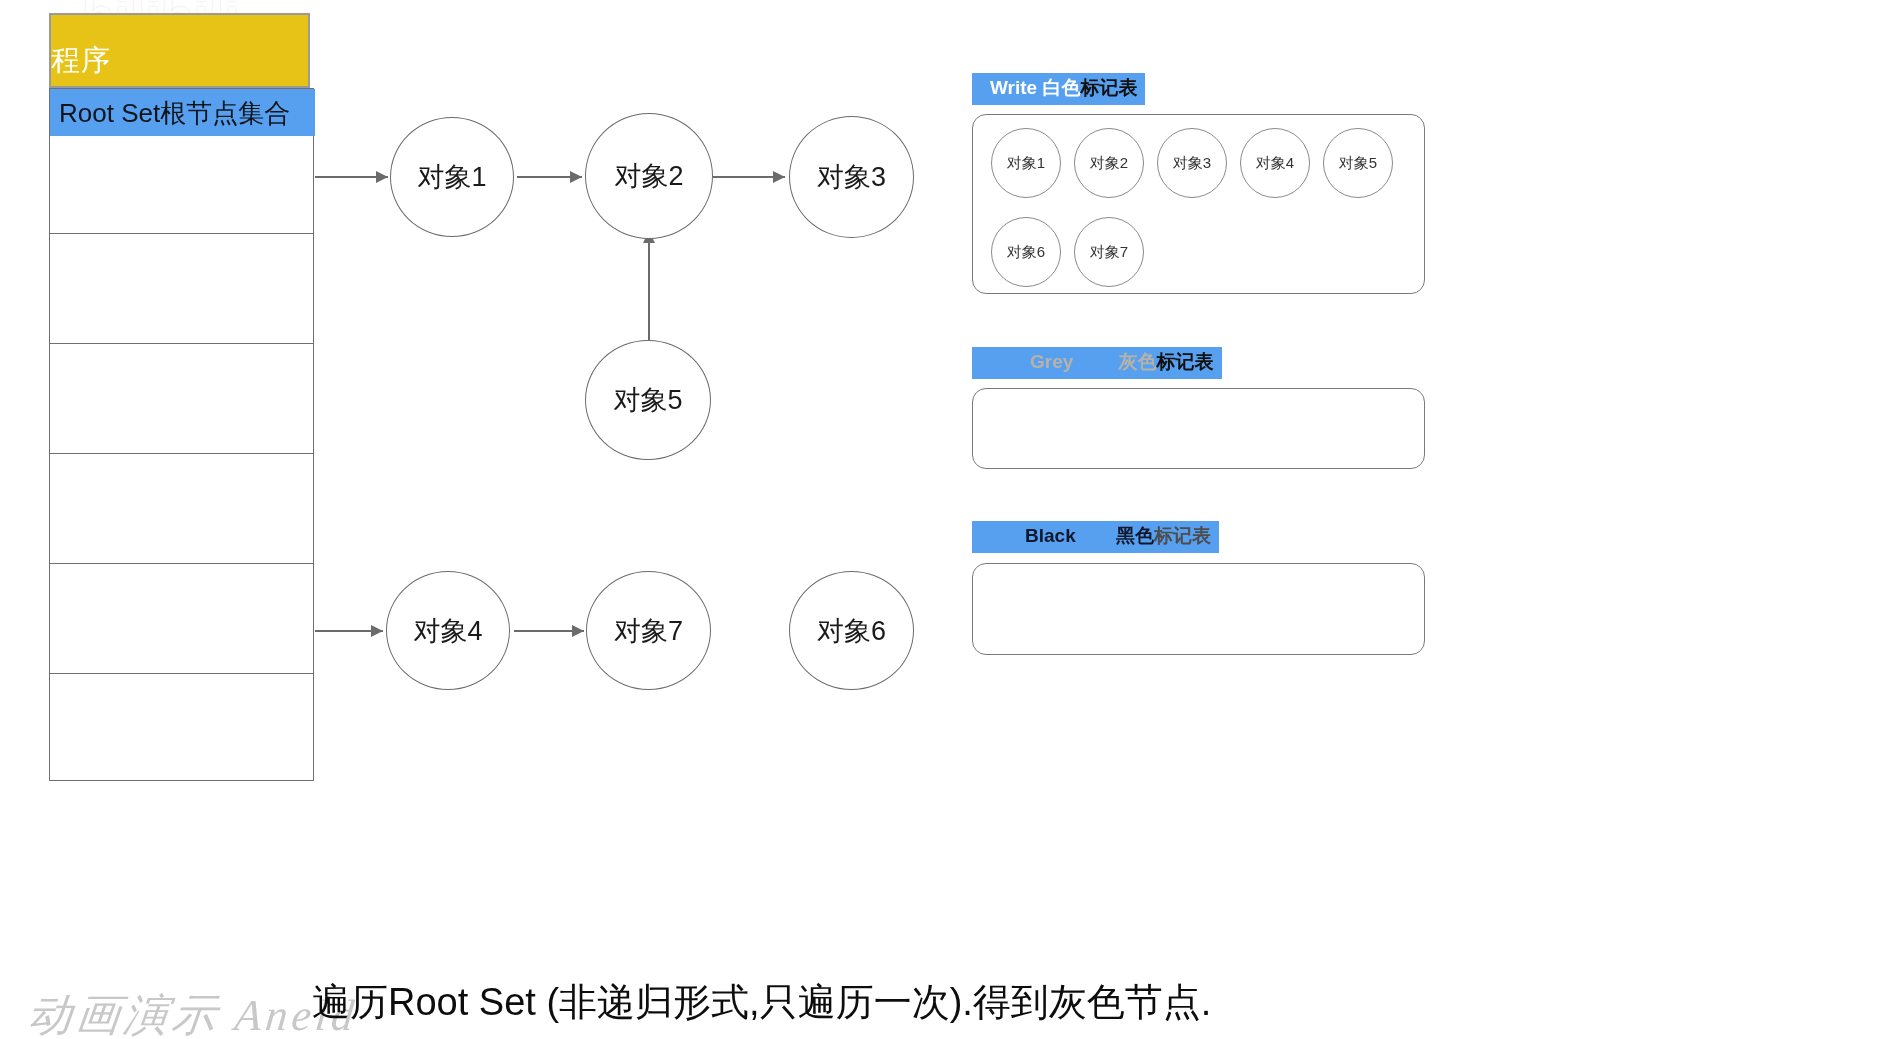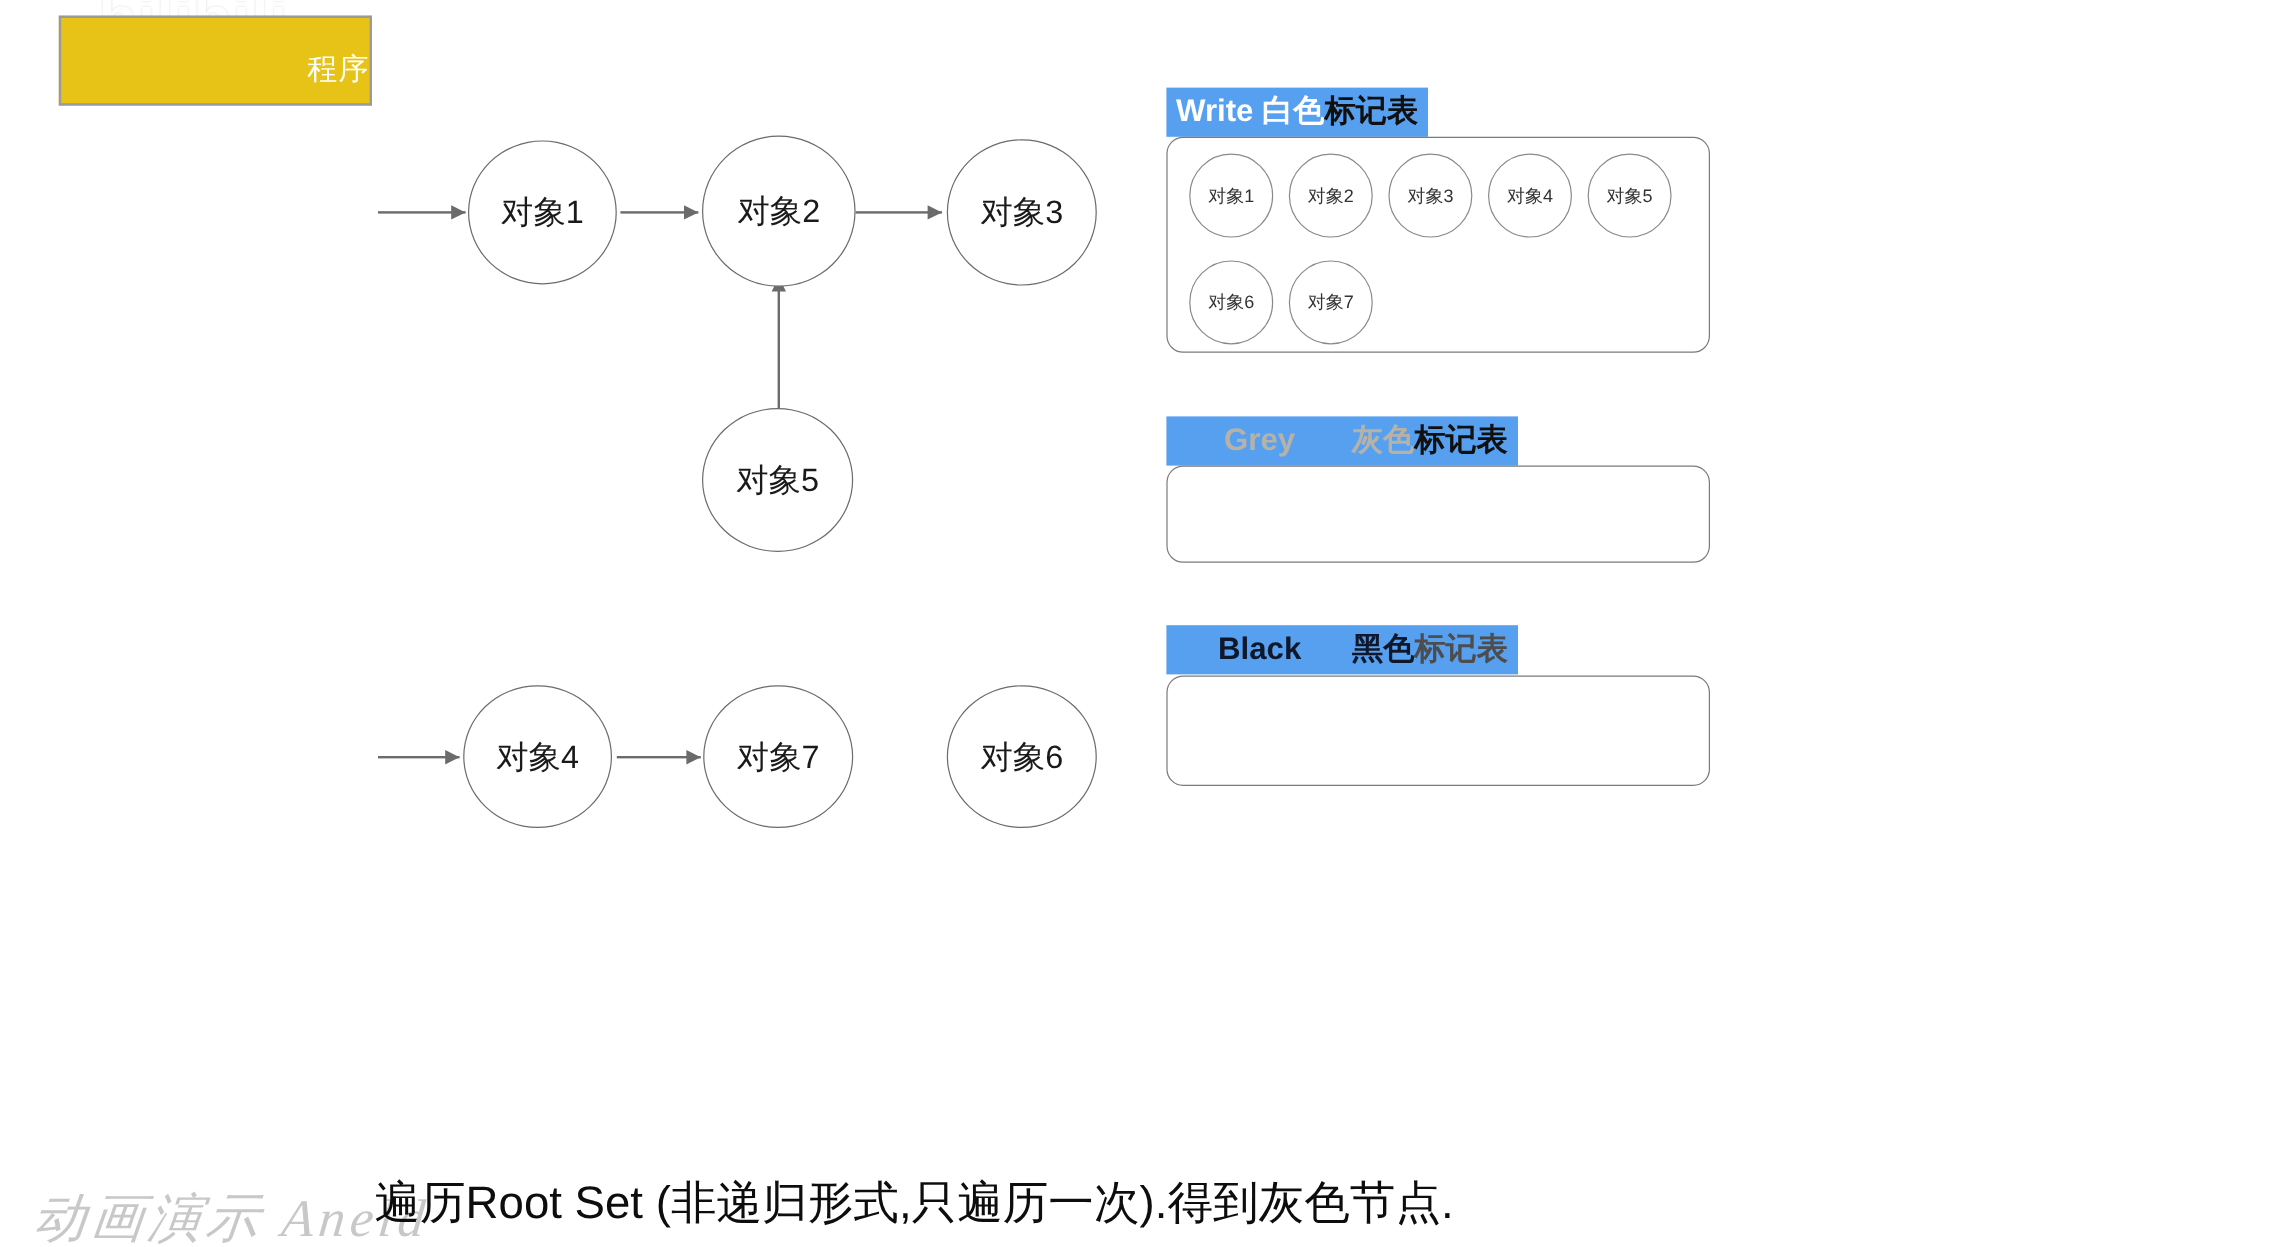--- a/index.html
+++ b/index.html
@@ -40,7 +40,7 @@
   }
   .program-label{
     position:absolute;left:0;right:0;top:26px;
-    text-align:right;font-size:25px;color:#ffffff;
+    text-align:left;font-size:29px;color:#ffffff;
     letter-spacing:1px;
   }
   .rootset-table{

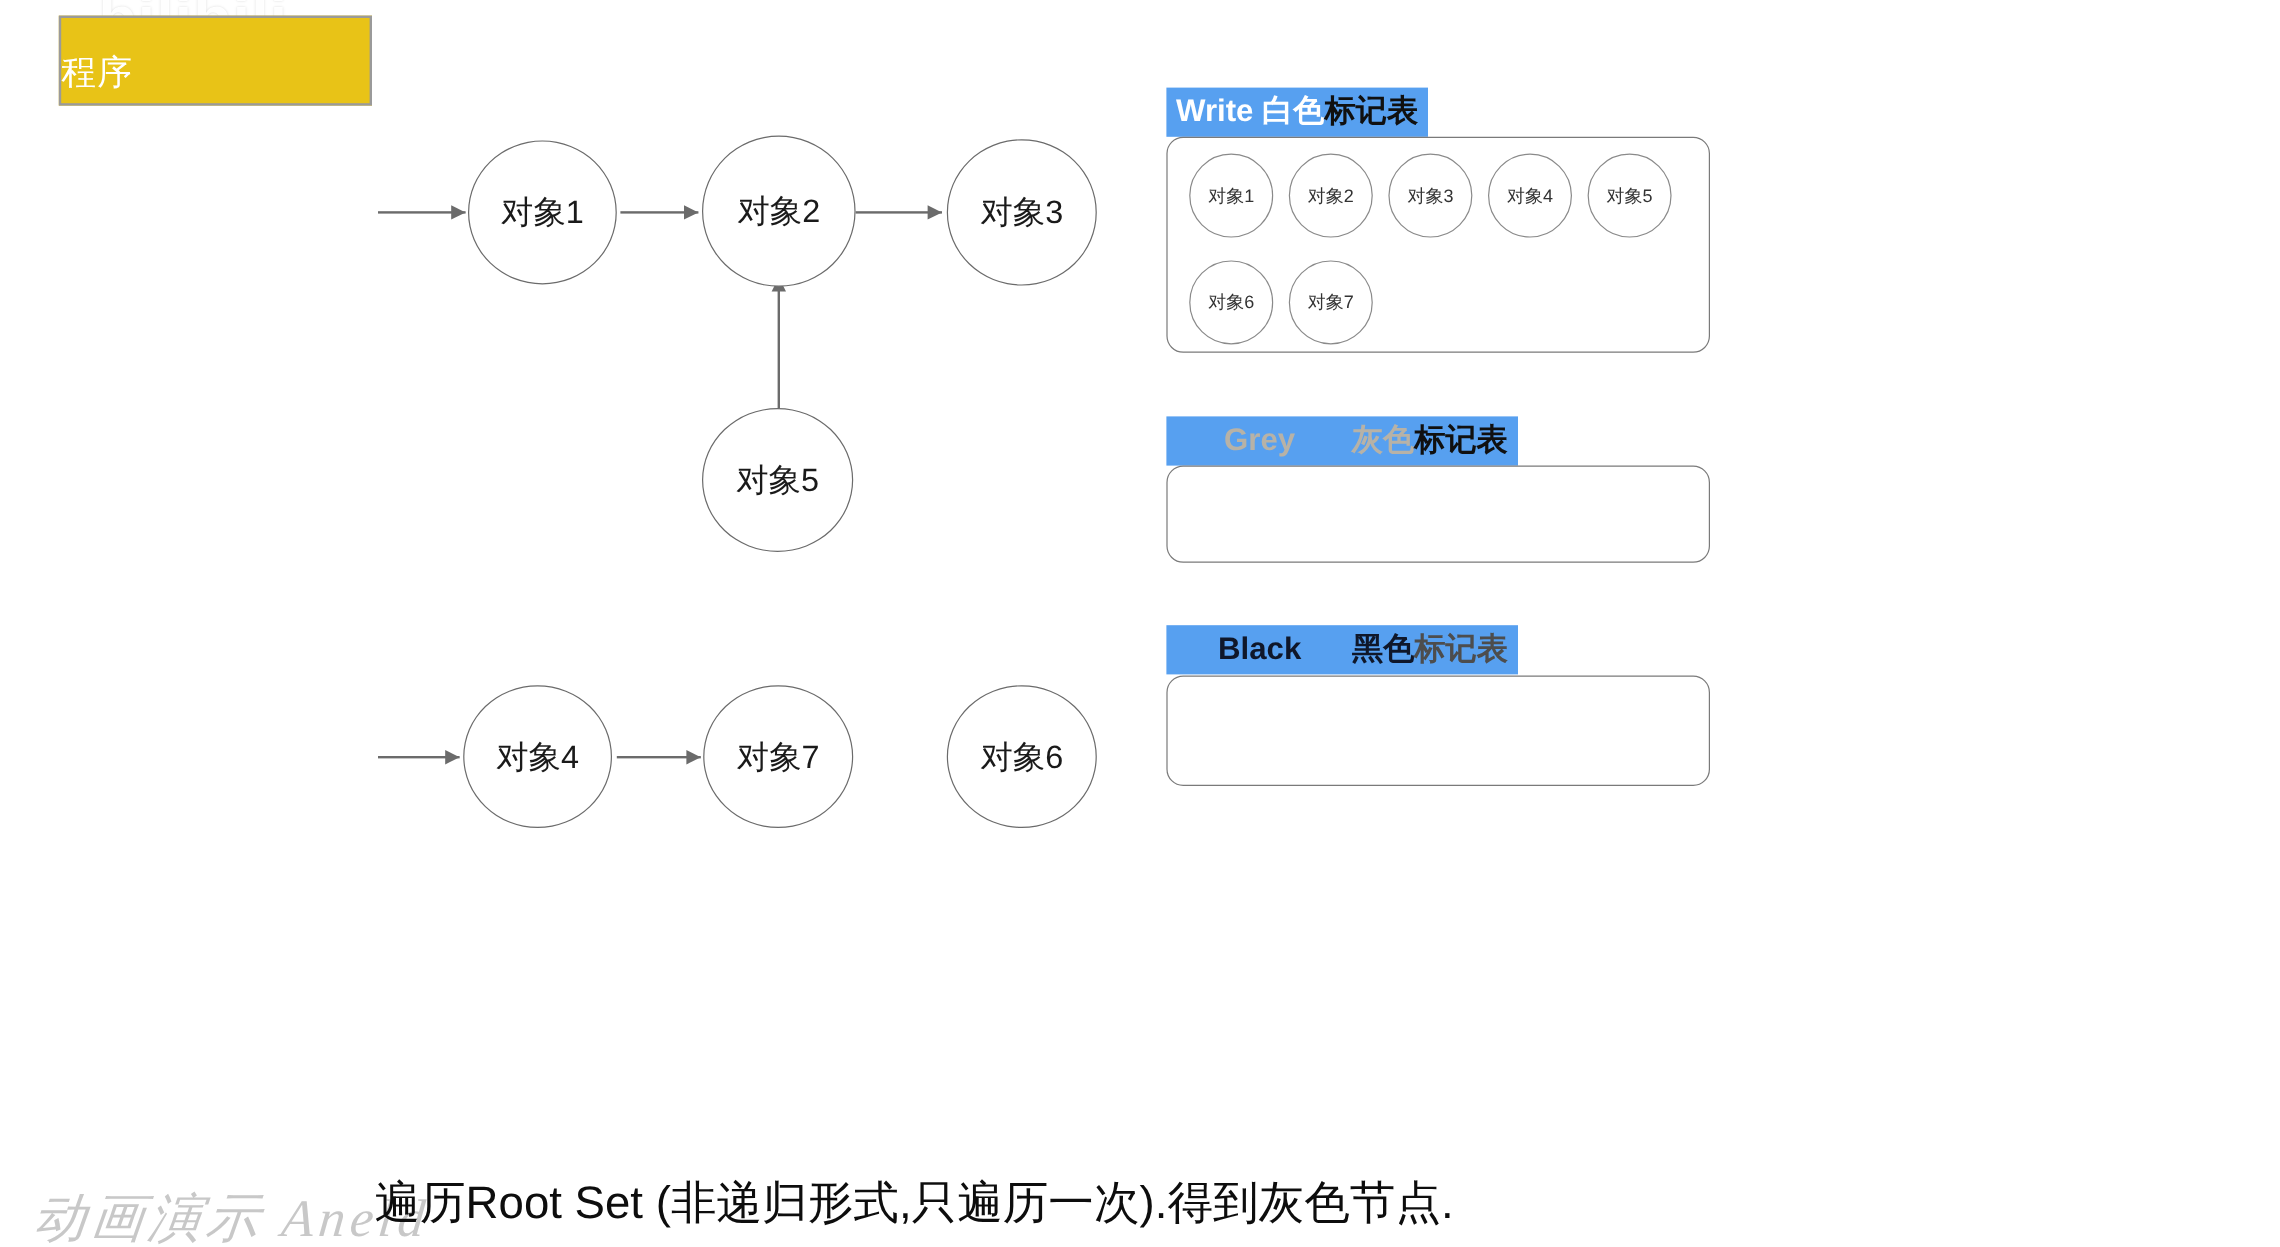--- a/index.html
+++ b/index.html
@@ -87,8 +87,8 @@
   
   .mk-title{
     position:absolute;background:#57A0F0;
-    padding:3px 8px 5px 8px;
-    font-size:26px;font-weight:bold;white-space:nowrap;
+    padding:3px 8px 5px 18px;
+    font-size:19px;font-weight:bold;white-space:nowrap;
     box-sizing:border-box;line-height:1.25;
   }
   .mk-title .en{font-weight:bold;}

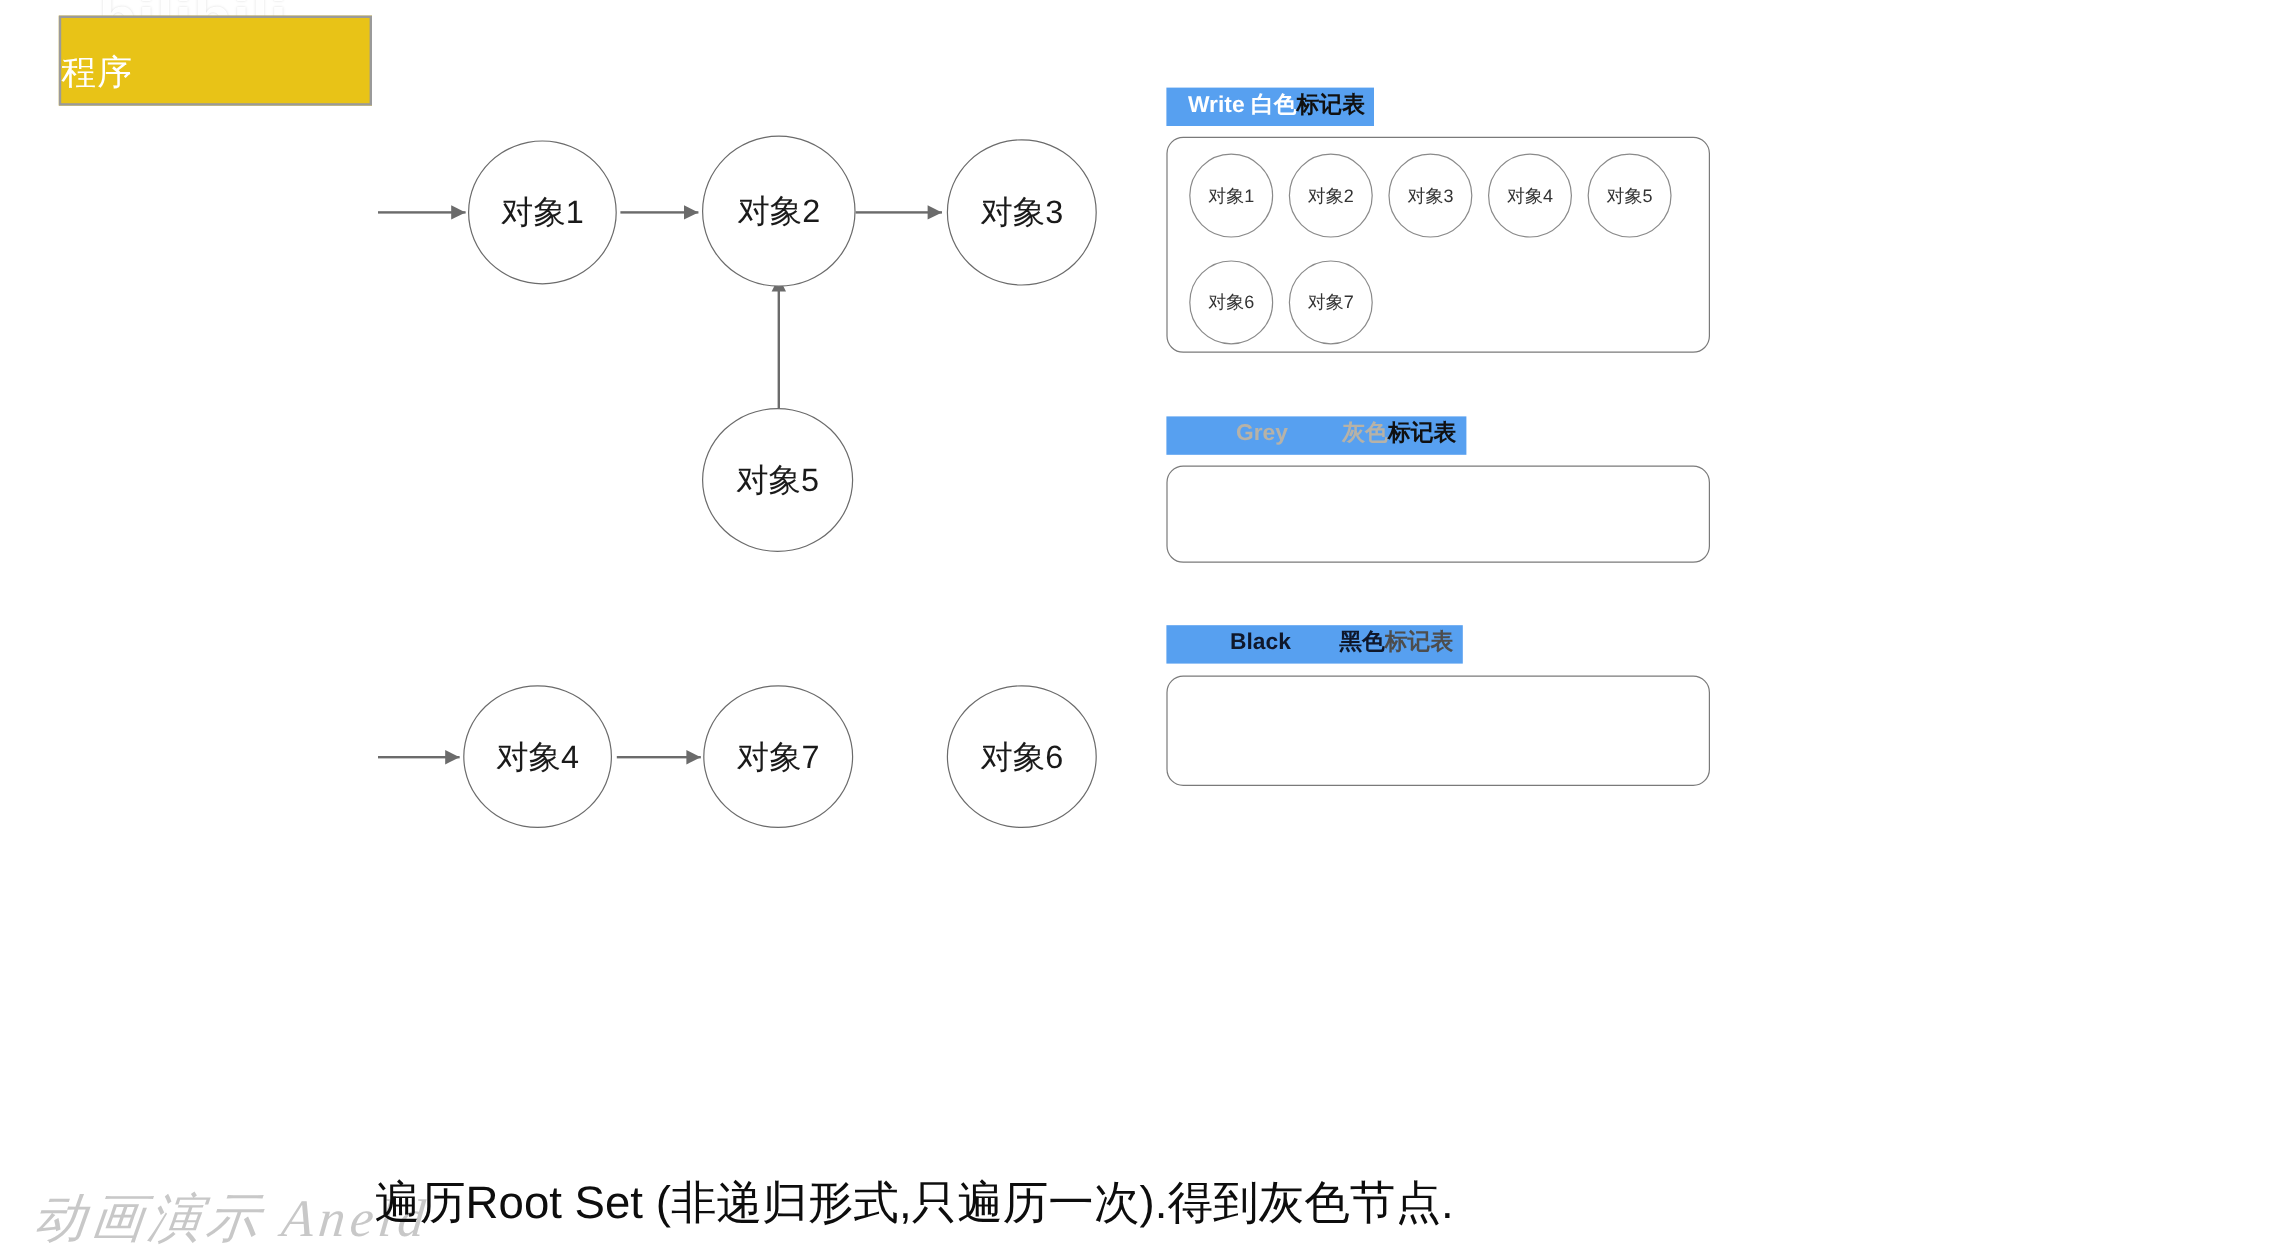--- a/index.html
+++ b/index.html
@@ -132,6 +132,17 @@
     <div class="program-label">程序</div>
   </div>
 
+  <div class="rootset-table">
+    <div class="rootset-head">
+      <span>Root Set根节点集合</span>
+    </div>
+    <div class="rs-row" style="top:47px;height:98px;"></div>
+    <div class="rs-row" style="top:145px;height:110px;"></div>
+    <div class="rs-row" style="top:255px;height:110px;"></div>
+    <div class="rs-row" style="top:365px;height:110px;"></div>
+    <div class="rs-row" style="top:475px;height:110px;"></div>
+    <div class="rs-row last" style="top:585px;height:106px;"></div>
+  </div>
 
   <div class="arrow right" style="left:315px;top:176px;width:73px;">
     <div class="shaft" style="width:73px;"></div>

